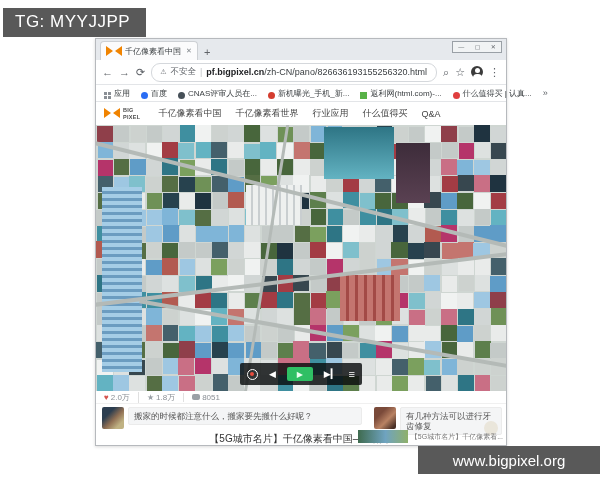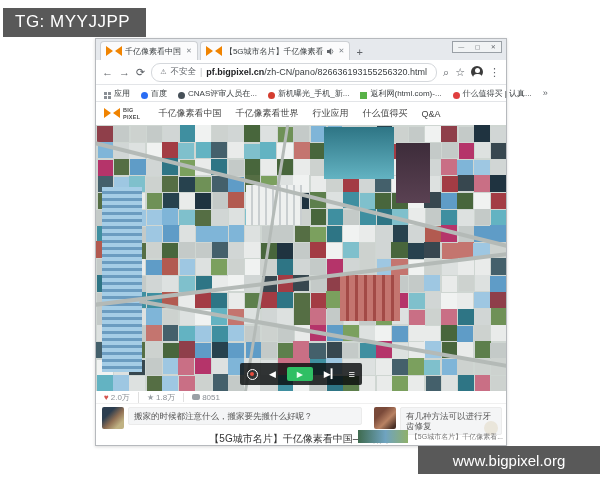--- a/index.html
+++ b/index.html
@@ -153,18 +153,6 @@
           <i class="r"></i>
         </span>
       <span>千亿像素看中国</span>
-      <span class="close">✕</span>
-    </div>
-    <div class="tab">
-      <span class="bowtie">
-          <i class="l"></i>
-          <i class="r"></i>
-        </span>
-      <span>【5G城市名片】千亿像素看</span>
-      <svg width="7" height="7" viewBox="0 0 10 10">
-          <polygon points="0,3 3,3 6,0 6,10 3,7 0,7" fill="#5f6368"></polygon>
-          <path d="M7 2 q3 3 0 6" stroke="#5f6368" fill="none" stroke-width="1"></path>
-        </svg>
       <span class="close">✕</span>
     </div>
     <span class="newtab">+</span>

